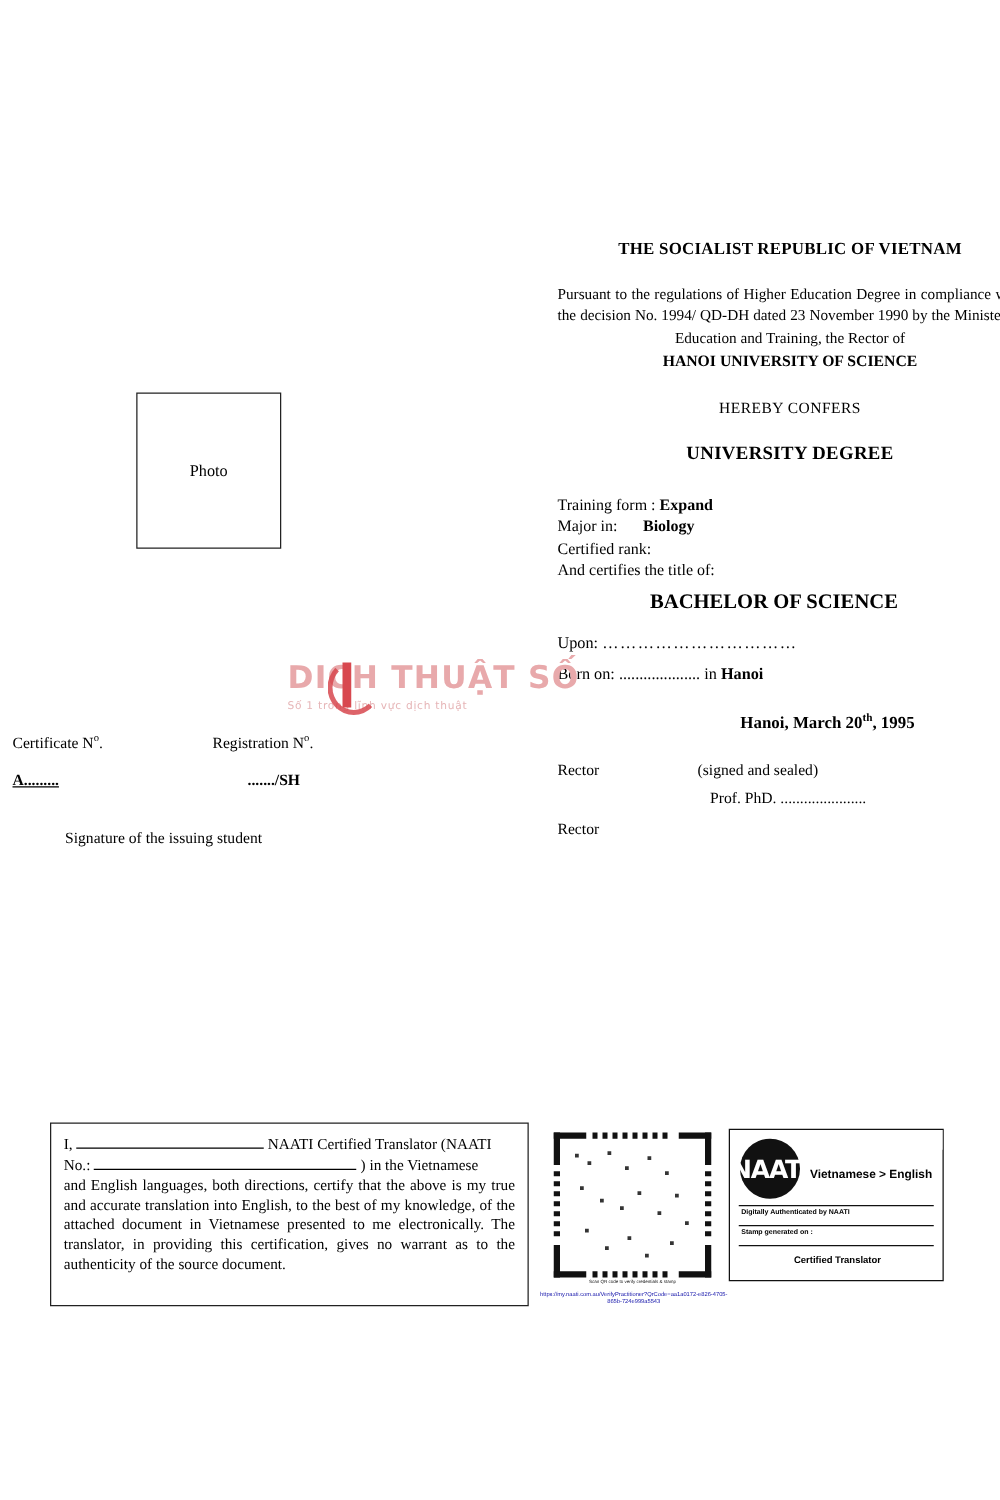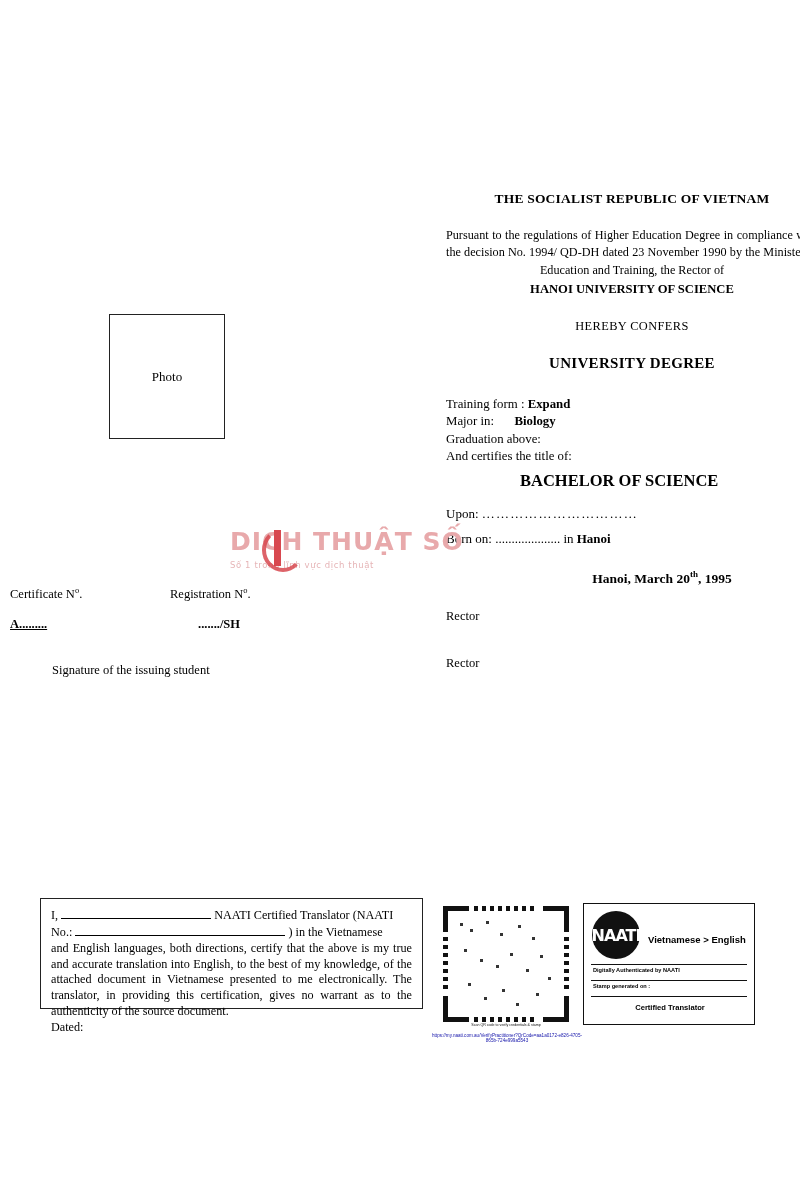--- a/index.html
+++ b/index.html
@@ -379,7 +379,7 @@
         <span class="val">Biology</span>
       </div>
       <div class="row">
-        <span class="lbl">Graduation above:</span>
+        <span class="lbl">Certified rank:</span>
         <span class="val"></span>
       </div>
       <div class="row">

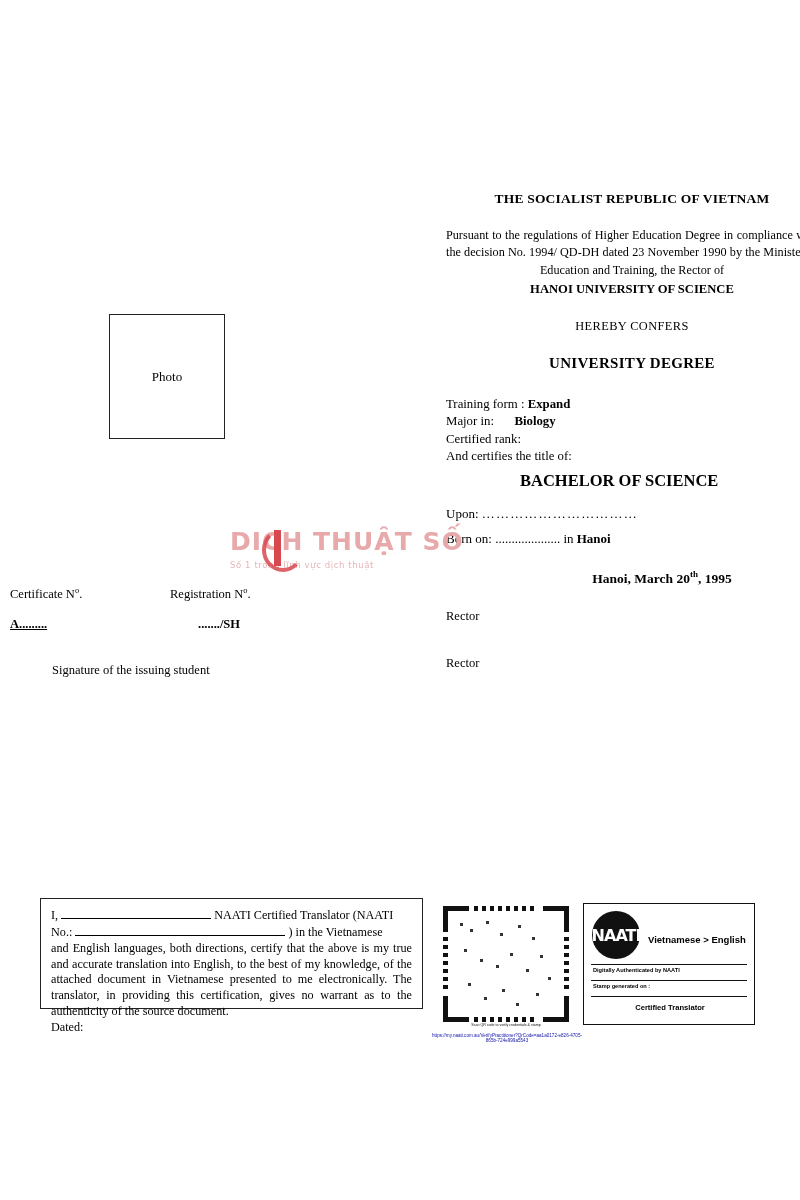--- a/index.html
+++ b/index.html
@@ -407,6 +407,10 @@
 
     <div class="sign-block">
       <div class="sign-left">Rector</div>
+      <div class="sign-right">
+        <div>(signed and sealed)</div>
+        <div class="prof">Prof. PhD. ......................</div>
+      </div>
       <div class="sign-left2">Rector</div>
     </div>
   </div>

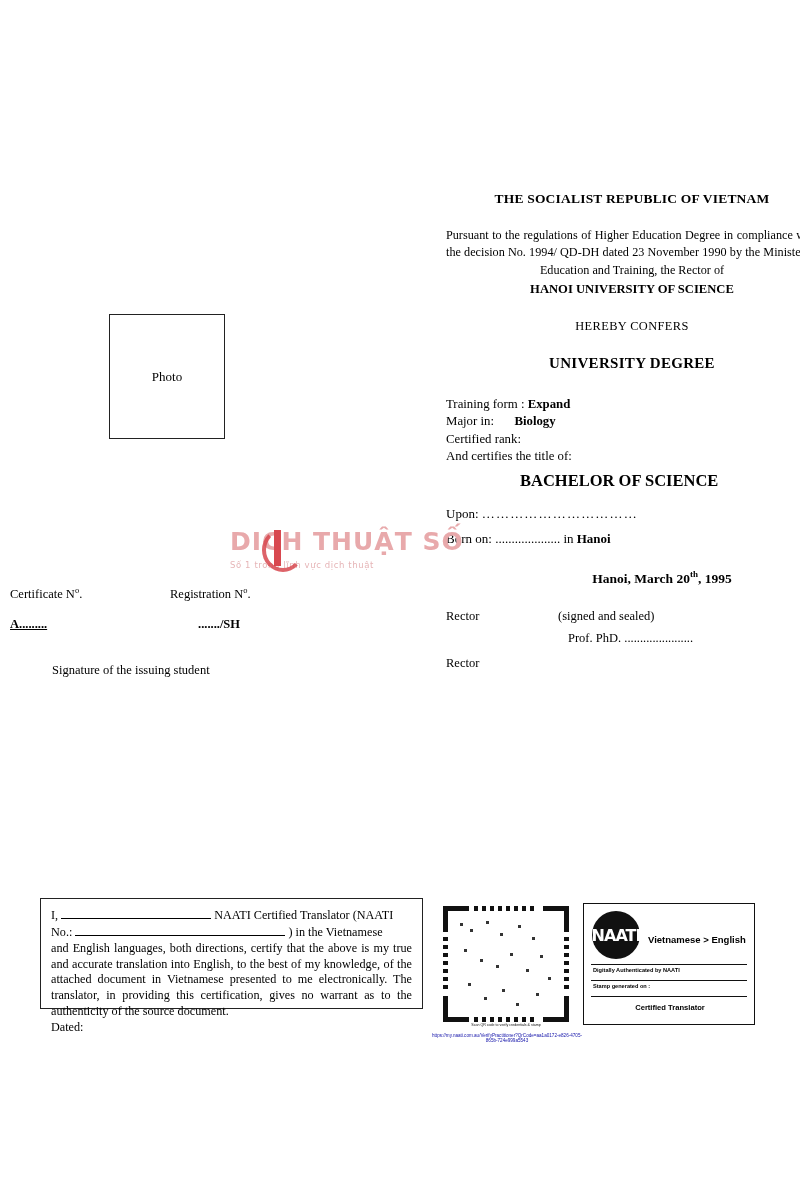--- a/index.html
+++ b/index.html
@@ -230,7 +230,7 @@
     left: 40px;
     top: 898px;
     width: 383px;
-    height: 111px;
+    height: 147px;
     border: 1px solid #222;
     box-sizing: border-box;
     padding: 8px 10px 6px 10px;

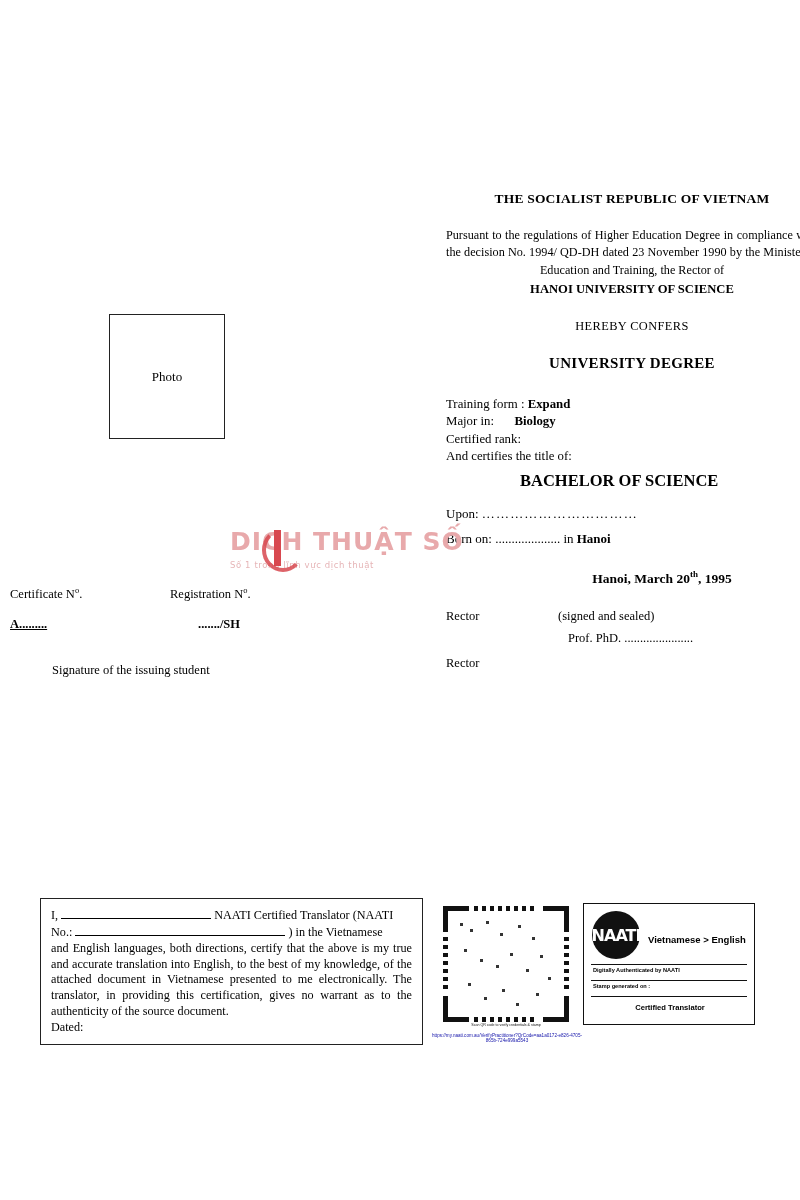--- a/index.html
+++ b/index.html
@@ -316,7 +316,7 @@
   .stamp-logo .glyph {
     font-family: "DejaVu Sans", sans-serif;
     font-weight: bold;
-    font-size: 16px;
+    font-size: 20px;
     letter-spacing: -1px;
   }
   .stamp-lang {

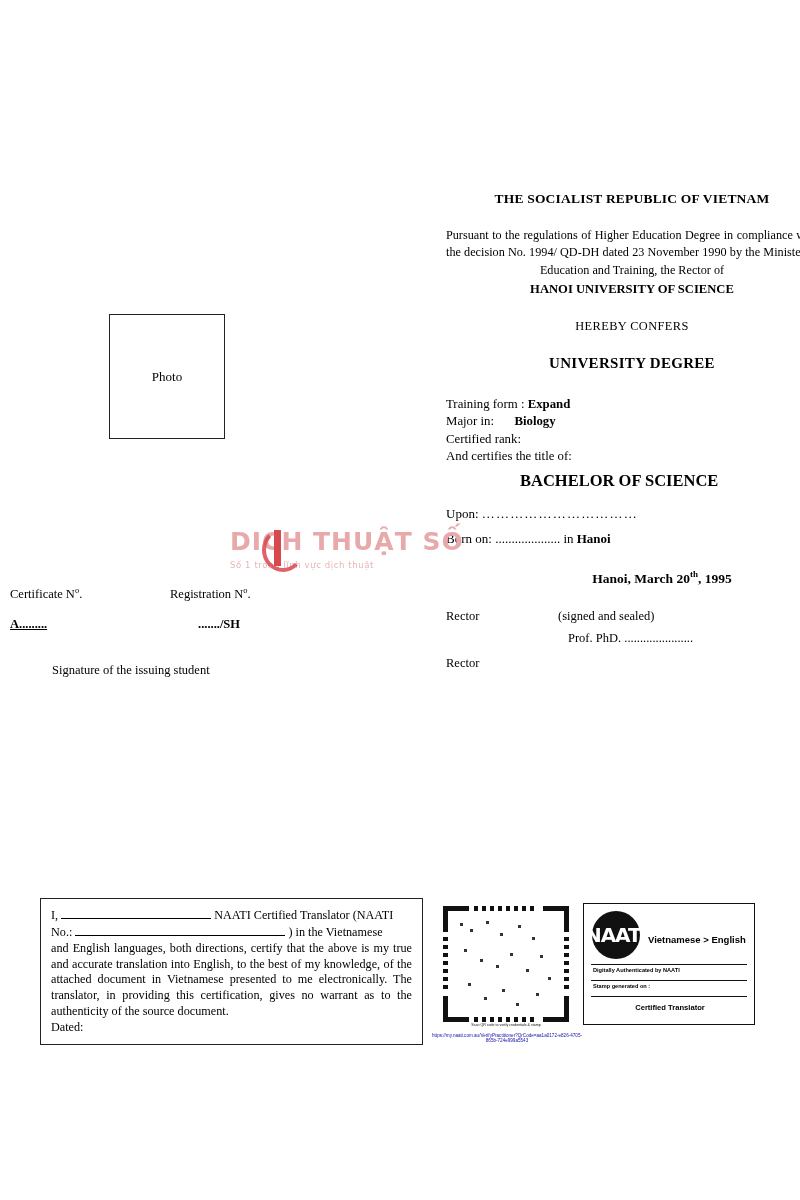--- a/index.html
+++ b/index.html
@@ -446,7 +446,6 @@
       <span>) in the Vietnamese</span>
     </div>
     <div>and English languages, both directions, certify that the above is my true and accurate translation into English, to the best of my knowledge, of the attached document in Vietnamese presented to me electronically. The translator, in providing this certification, gives no warrant as to the authenticity of the source document.</div>
-    <div>Dated:</div>
   </div>
 
   <div class="qr-box">

